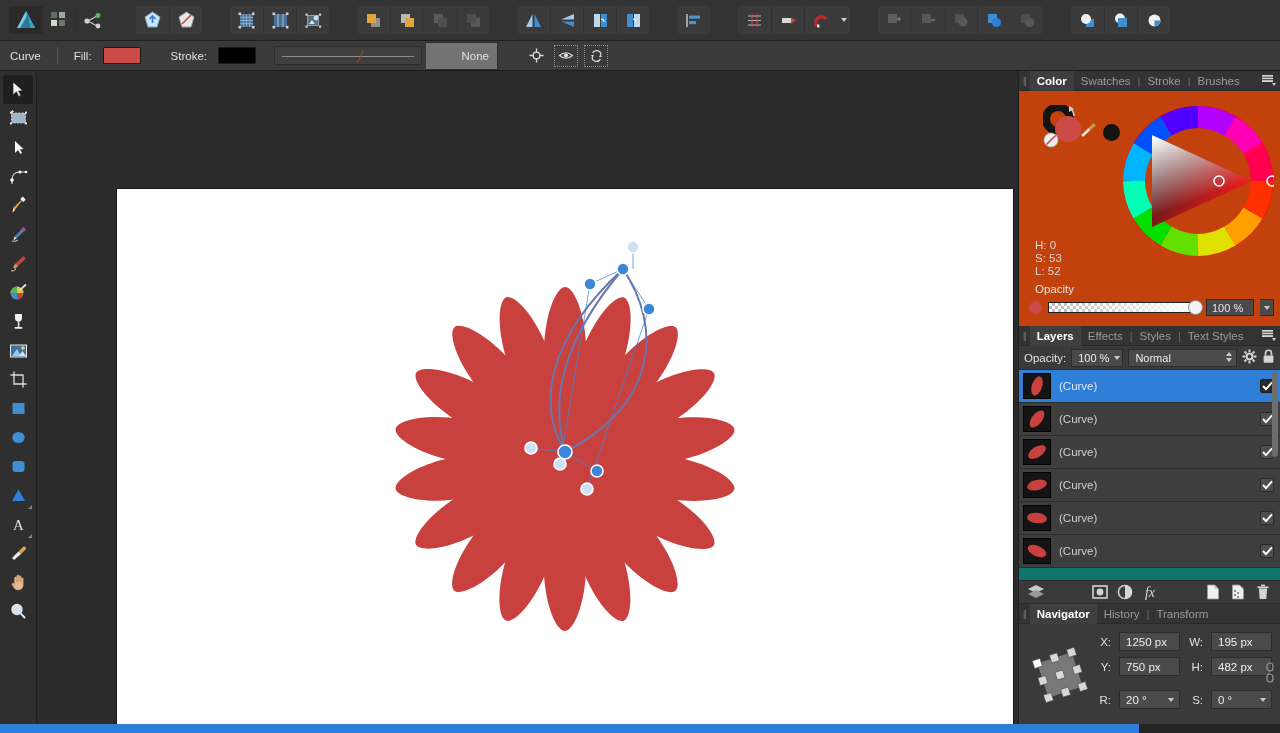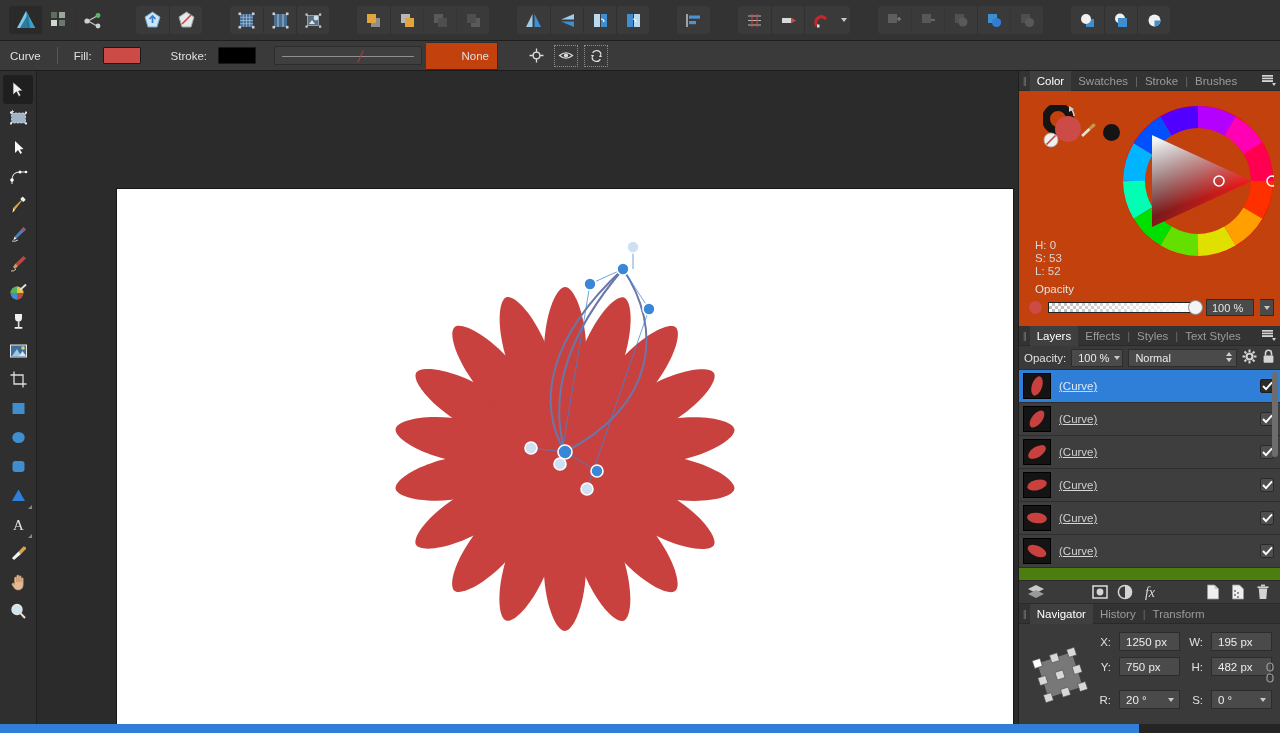--- a/index.html
+++ b/index.html
@@ -53,7 +53,7 @@
   .stroke-slider .line { position:absolute; left:7px; right:7px; height:1px; background:#8f8f8f; top:9px; }
   .stroke-slider .tick { position:absolute; left:58%; top:3px; width:1px; height:13px; background:#b8433f; transform:rotate(25deg); }
   .none-box {
-    width:72px; height:28px; background:#c2410c; border:1px solid #2c2c2c; border-left:none;
+    width:72px; height:28px; background:#737373; border:1px solid #2c2c2c; border-left:none;
     display:flex; align-items:center; justify-content:flex-end; padding-right:8px;
     color:#e0e0e0; font-size:11.5px; border-radius:0 1px 1px 0;
   }

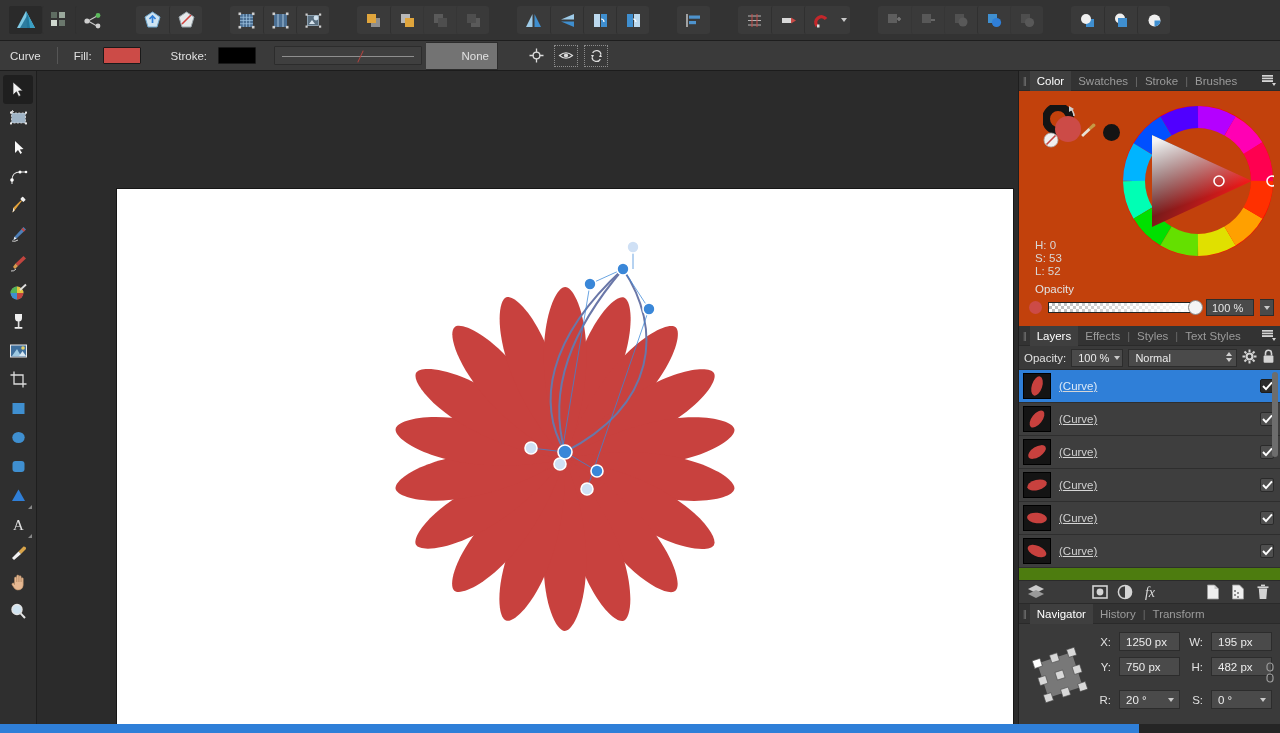--- a/index.html
+++ b/index.html
@@ -105,7 +105,7 @@
     padding:2px 7px; font-size:11.5px; color:#9b9b9b; height:20px;
     display:flex; align-items:center;
   }
-  .ptab.active { color:#ffffff; font-weight:normal; background:#3f3f3f; }
+  .ptab.active { color:#ffffff; font-weight:bold; background:#3f3f3f; }
   .ptab-sep { color:#6a6a6a; font-size:11px; }
   .panel-menu { position:absolute; right:4px; top:4px; display:flex; align-items:center; }
 

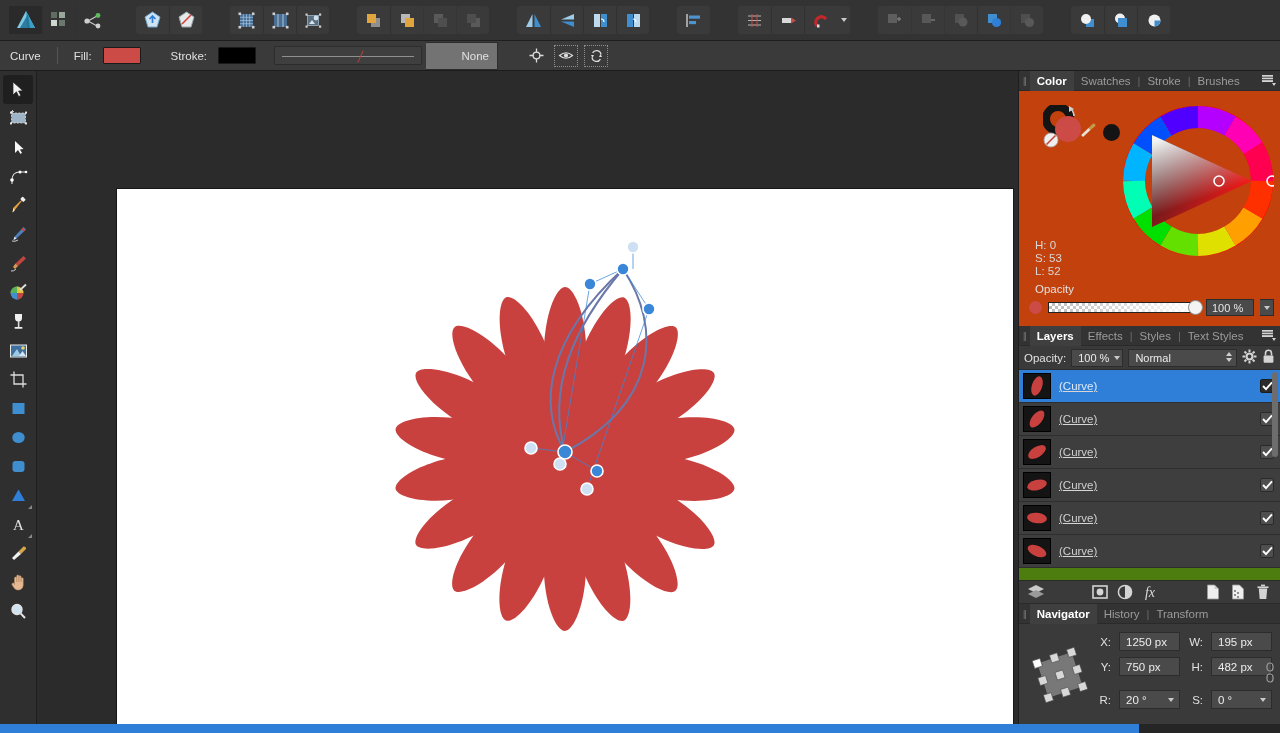--- a/index.html
+++ b/index.html
@@ -152,7 +152,7 @@
   .spin i.u { border-bottom:4px solid #cfcfcf; }
   .spin i.d { border-top:4px solid #cfcfcf; }
 
-  .layer-list { flex:1; overflow:hidden; background:#4d7c0f; position:relative;text-decoration:underline; }
+  .layer-list { flex:1; overflow:hidden; background:#0f766e; position:relative; }
   .layer-row {
     height:33px; display:flex; align-items:center; padding:0 6px 0 4px;
     border-bottom:1px solid #2e2e2e; background:#3e3e3e; gap:8px;

